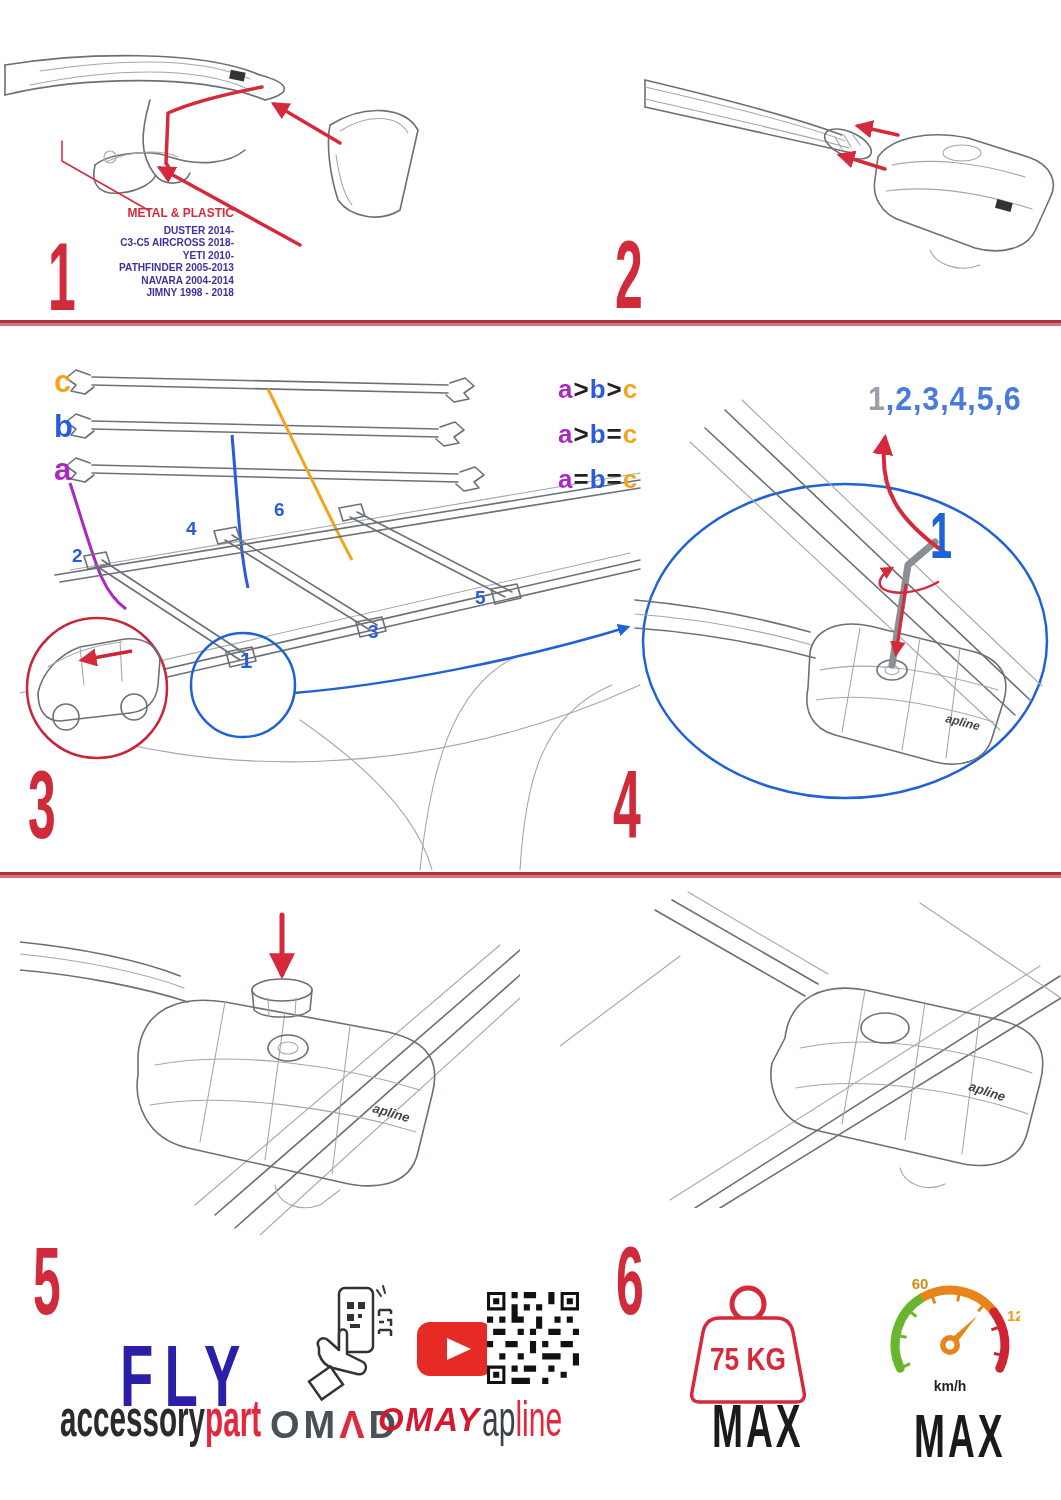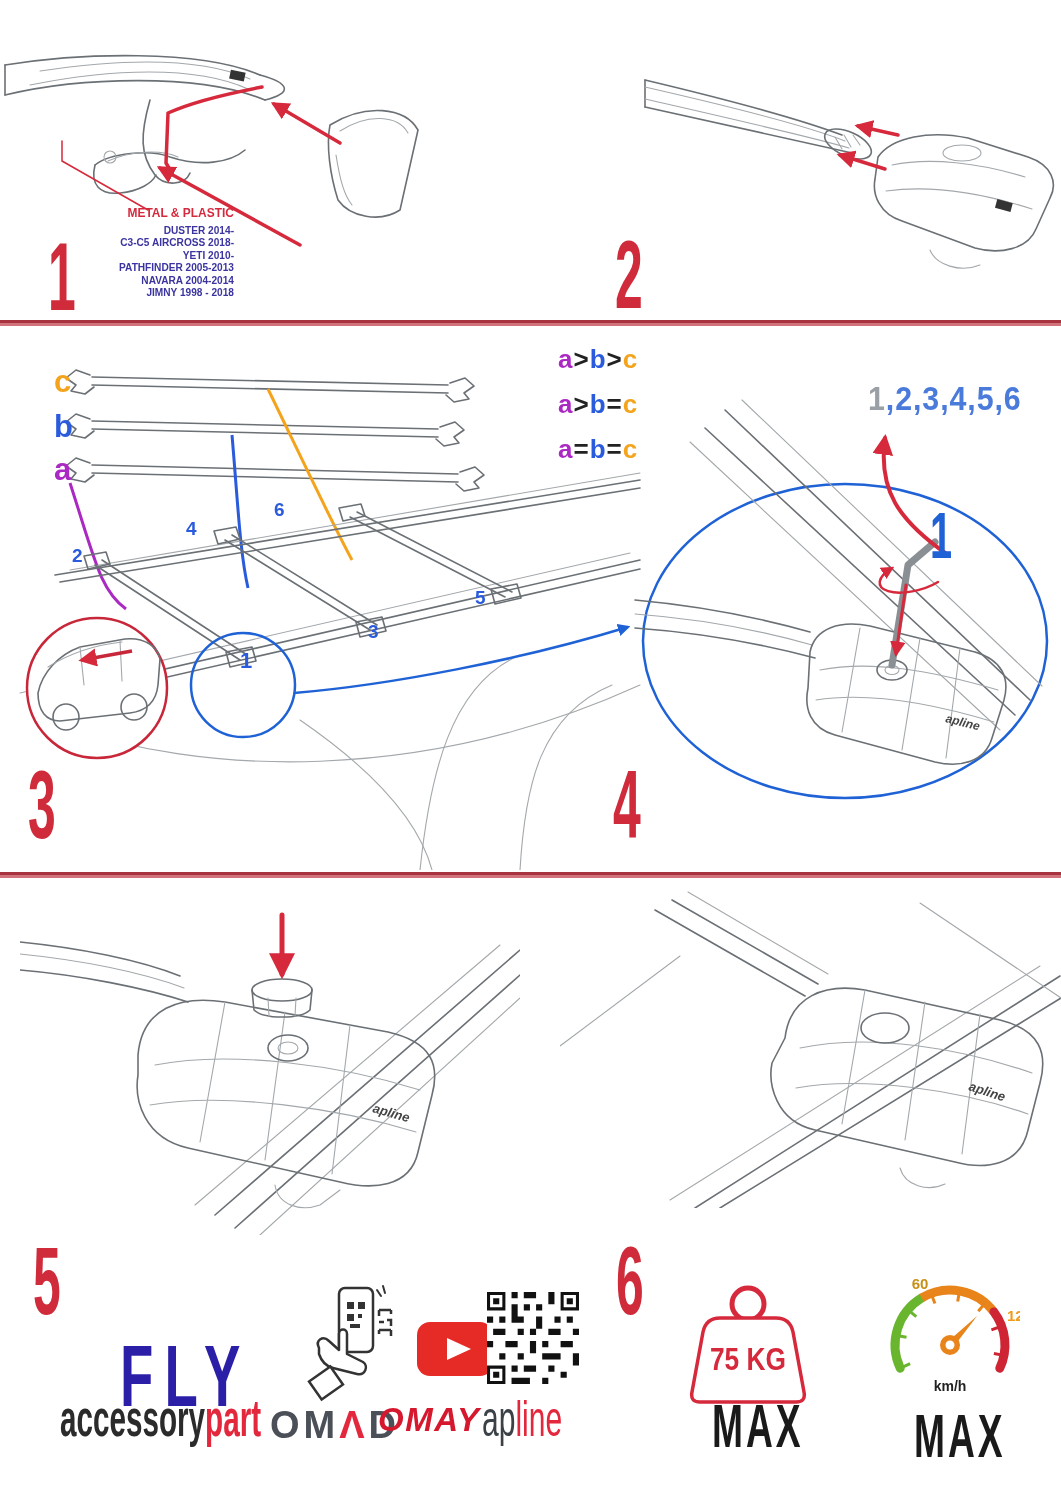--- a/index.html
+++ b/index.html
@@ -21,7 +21,7 @@
           transform:scaleX(.88);transform-origin:right top;}
   .bar-label{position:absolute;font-size:31px;font-weight:700;line-height:1;}
   .lab-c{color:#f4a41c;} .lab-b{color:#2a5bdc;} .lab-a{color:#ab29c3;}
-  .formulas{position:absolute;left:558px;top:346px;font-size:26px;font-weight:700;line-height:1;}
+  .formulas{position:absolute;left:558px;top:376px;font-size:26px;font-weight:700;line-height:1;}
   .formula-row{margin-bottom:19px;letter-spacing:1px;}
   .tok-a{color:#ab29c3;} .tok-b{color:#2a5bdc;} .tok-c{color:#f4a41c;} .tok-op{color:#222;}
   .roofnum{position:absolute;font-size:19px;font-weight:700;color:#2a5bdc;line-height:1;}

